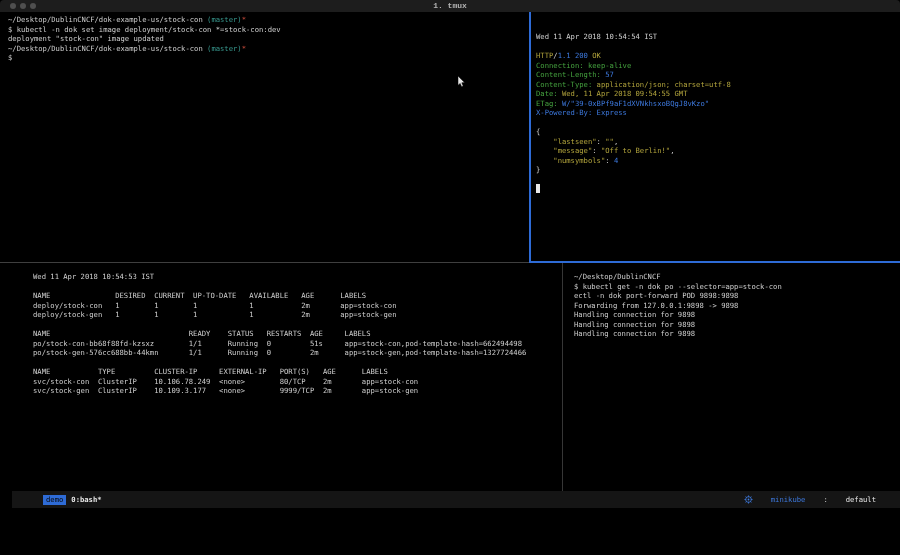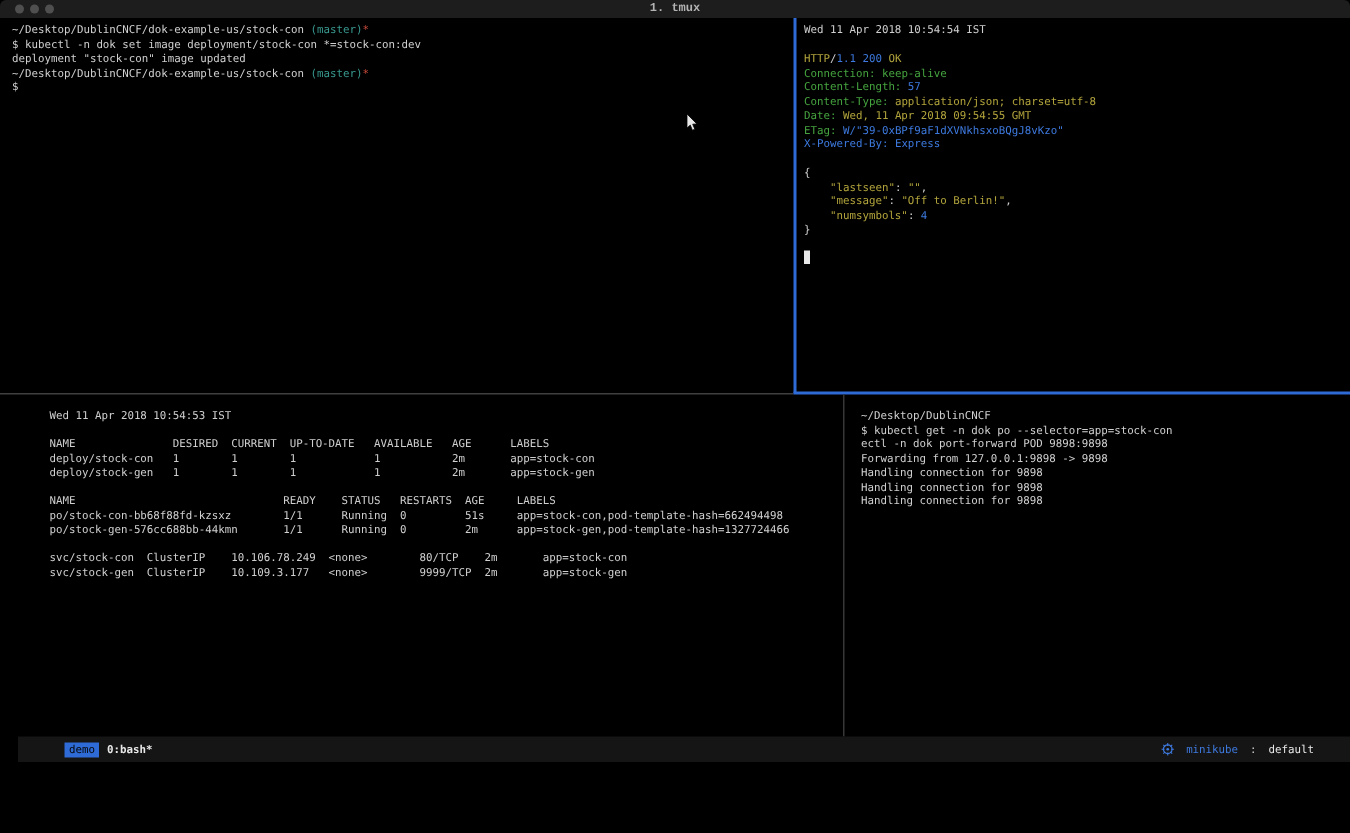--- a/index.html
+++ b/index.html
@@ -27,7 +27,7 @@
   
   .pane{position:absolute;overflow:hidden;background:#000}
   .pane-tl{left:0;top:12px;width:529px;height:250px;padding:3px 0 0 8px}
-  .pane-tr{left:531px;top:12px;width:369px;height:194px;padding:3px 0 0 5px}
+  .pane-tr{left:531px;top:12px;width:369px;height:194px;padding:20px 0 0 5px}
   .pane-bl{left:0;top:264px;width:561px;height:227px;padding:8px 0 0 33px}
   .pane-br{left:564px;top:264px;width:336px;height:227px;padding:8px 0 12px 10px}
 

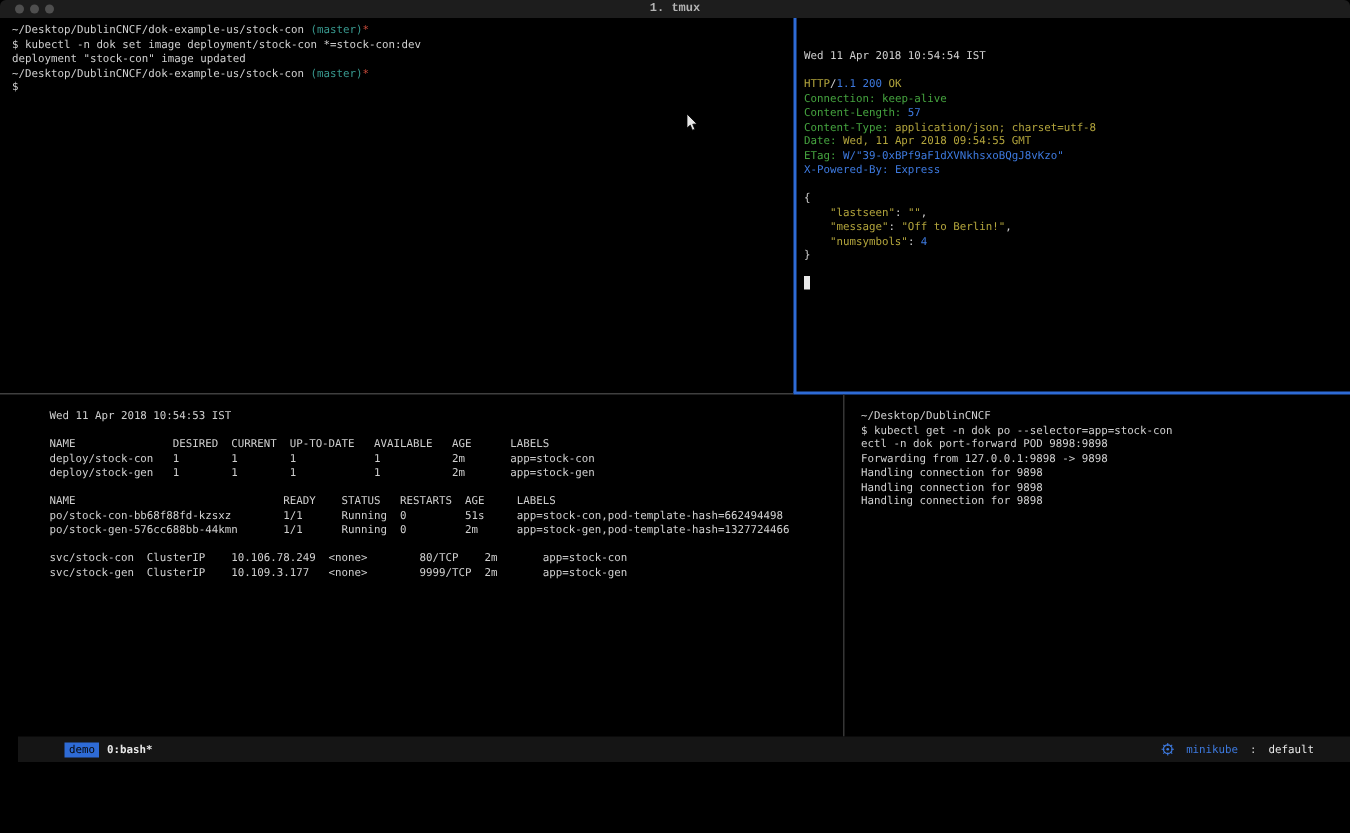--- a/index.html
+++ b/index.html
@@ -112,6 +112,7 @@
       </div>
     <div class="t-gap"></div>
     <div>
+        <div class="t-line">NAME           TYPE         CLUSTER-IP     EXTERNAL-IP   PORT(S)   AGE      LABELS</div>
         <div class="t-line">svc/stock-con  ClusterIP    10.106.78.249  &lt;none&gt;        80/TCP    2m       app=stock-con</div>
         <div class="t-line">svc/stock-gen  ClusterIP    10.109.3.177   &lt;none&gt;        9999/TCP  2m       app=stock-gen</div>
       </div>

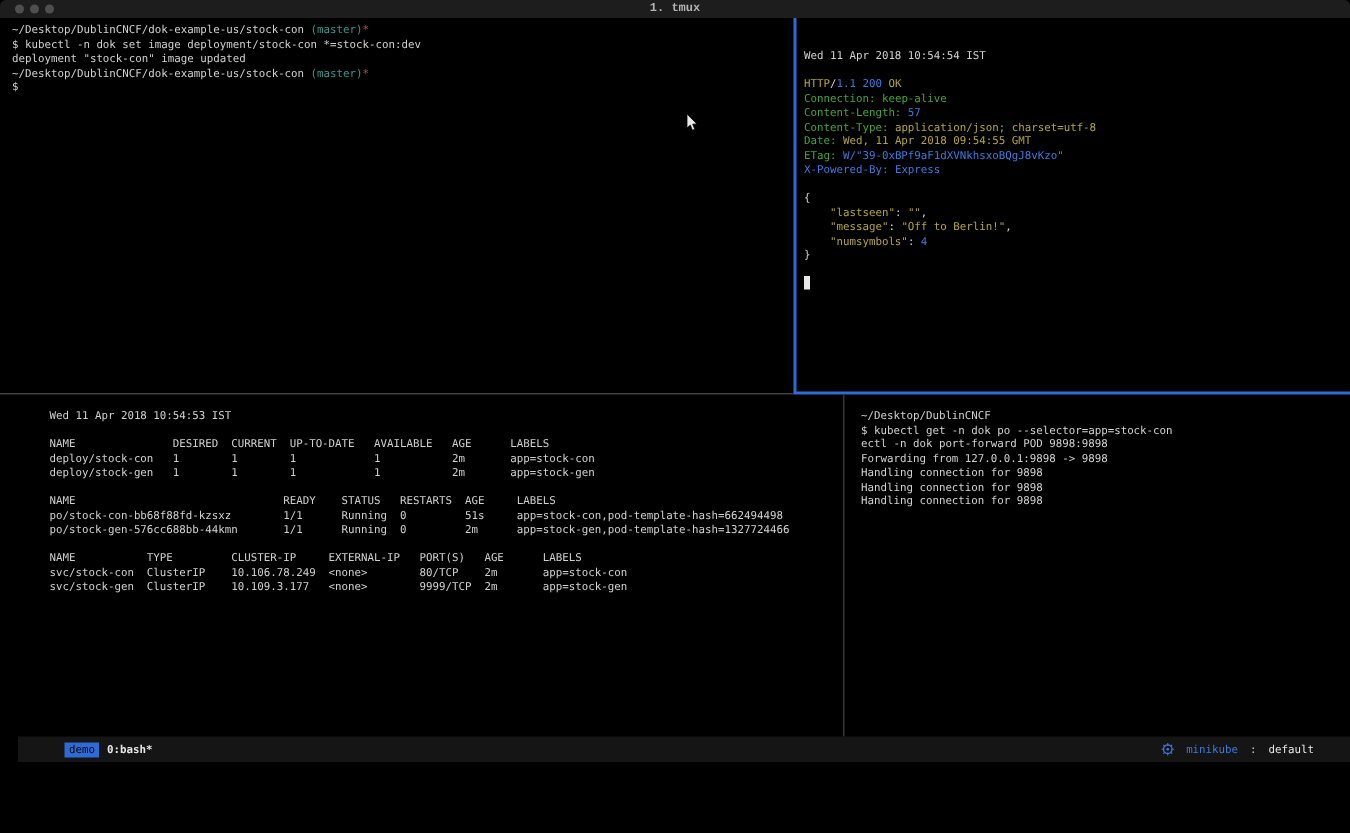--- a/index.html
+++ b/index.html
@@ -43,7 +43,7 @@
   .status-left{position:absolute;left:31px;top:0;height:17px;display:flex;align-items:center}
   .session-chip{background:#2e6bd6;color:#060606;padding:1px 3px;line-height:8px}
   .window-tab{color:#e8e8e8;font-weight:700;margin-left:5px}
-  .status-right{position:absolute;right:36px;top:0;height:17px;display:flex;align-items:center;gap:8px}
+  .status-right{position:absolute;right:36px;top:0;height:17px;display:flex;align-items:center;gap:18px}
   .kube-ctx{color:#3d79de}
   .kube-sep{color:#cfcfcf}
   .kube-ns{color:#e8e8e8;font-weight:400}

